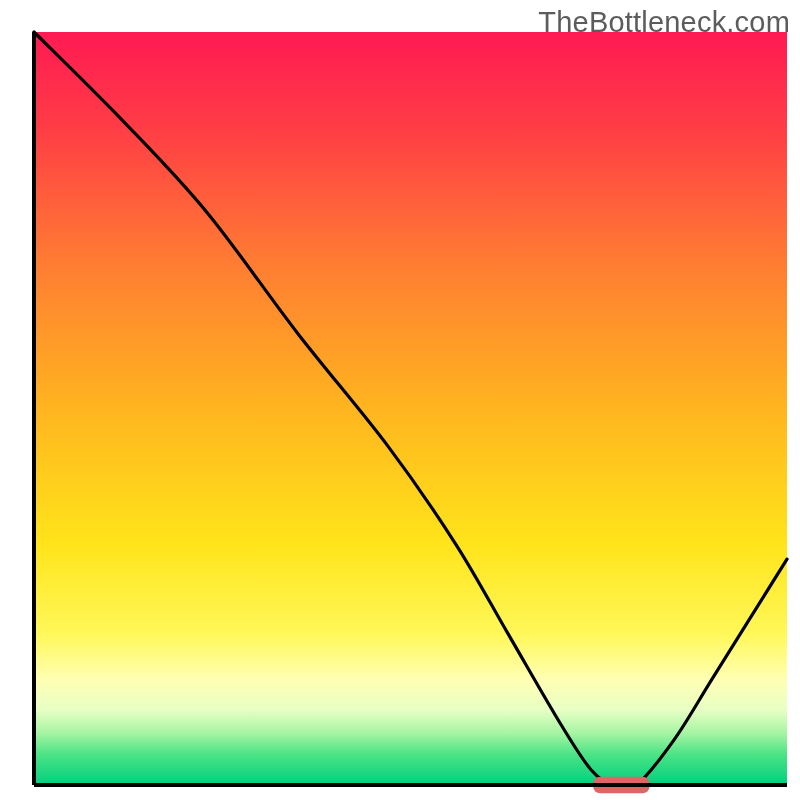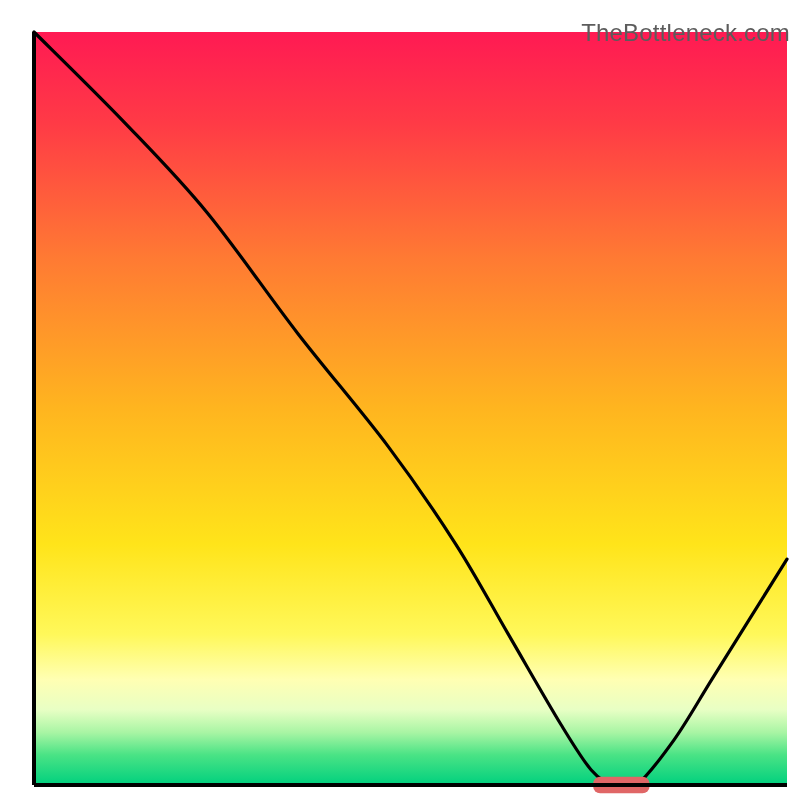--- a/index.html
+++ b/index.html
@@ -18,10 +18,10 @@
   }
   .watermark {
     position: absolute;
-    top: 19px;
+    top: 6px;
     right: 10px;
     color: #5c5c5c;
-    font-size: 24px;
+    font-size: 29px;
     font-weight: 500;
     letter-spacing: 0.2px;
   }

